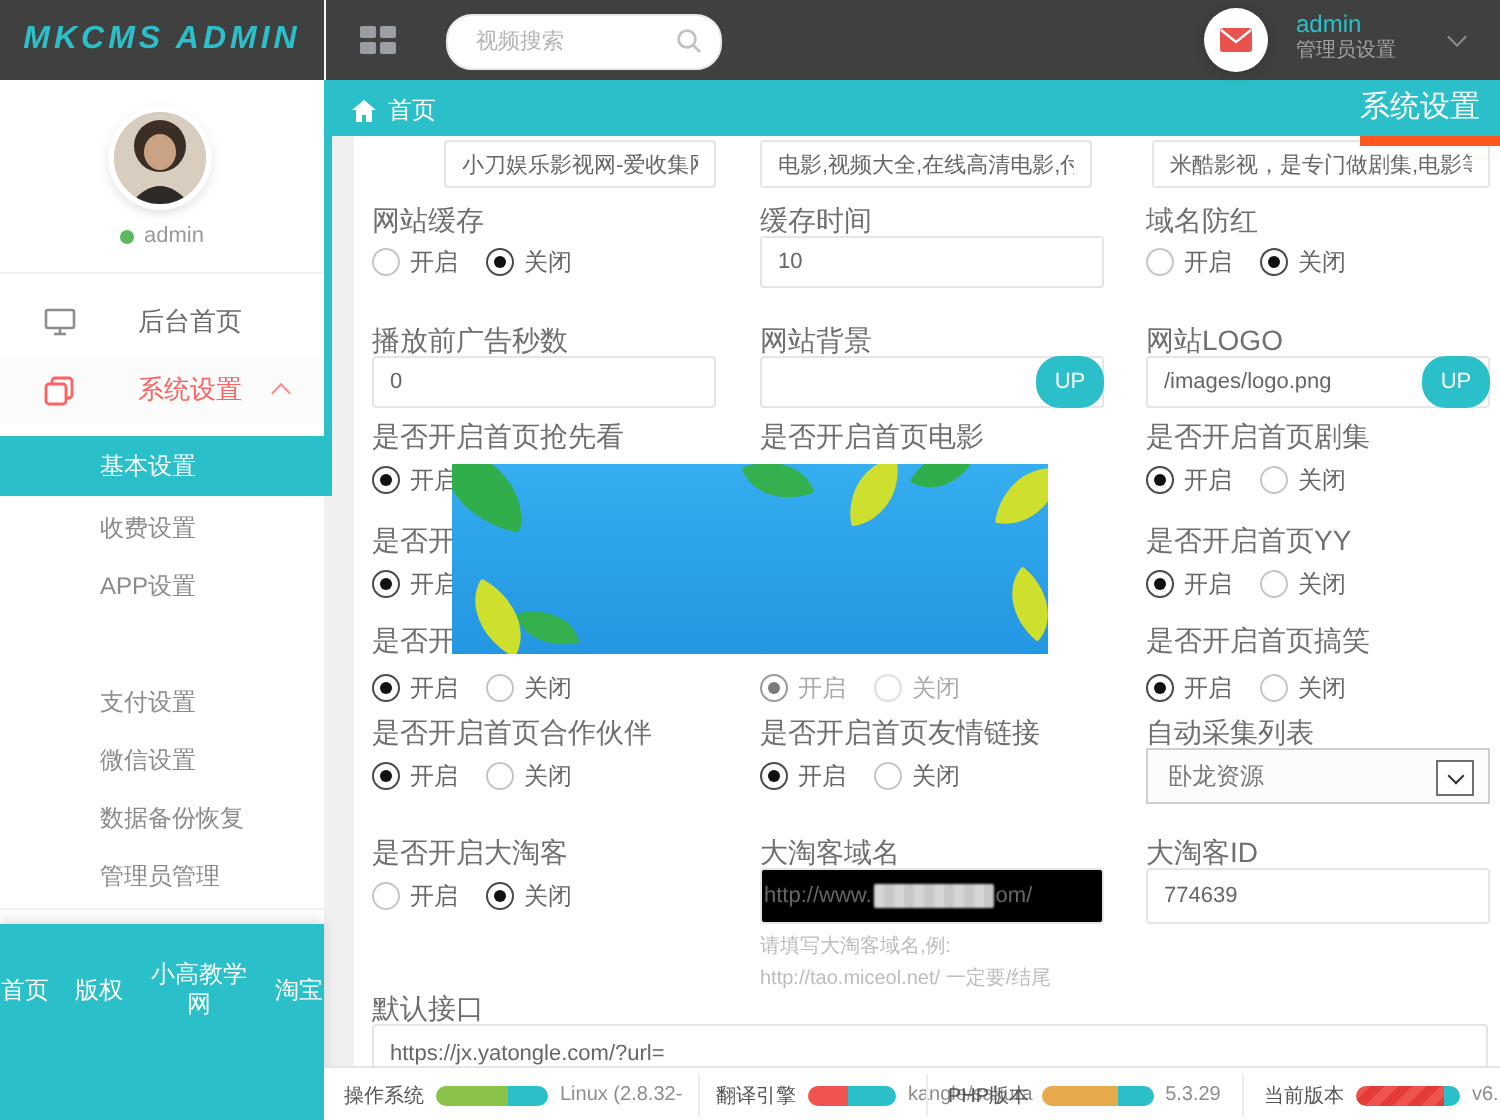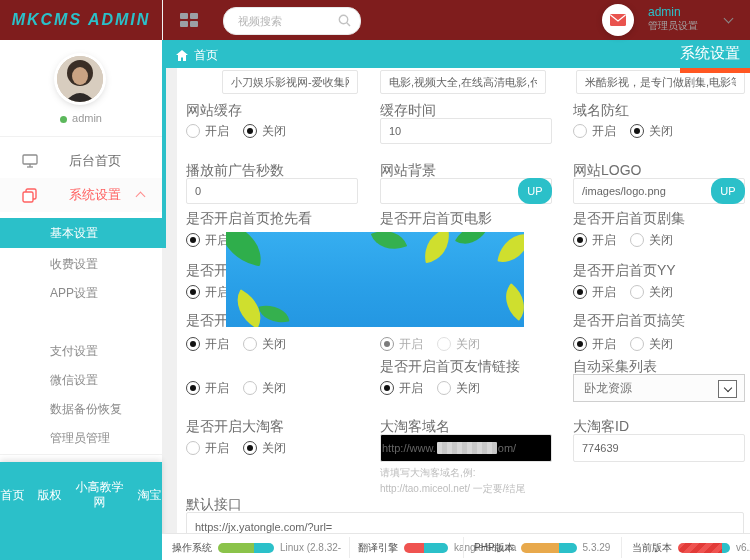--- a/index.html
+++ b/index.html
@@ -6,7 +6,7 @@
   .app{position:relative;width:750px;height:560px;overflow:hidden;background:#f0f0f0;
        font-family:"Liberation Sans","DejaVu Sans",sans-serif;-webkit-font-smoothing:antialiased;}
   
-  .header{position:absolute;left:0;top:0;width:750px;height:40px;background:#7f1d1d;z-index:20;}
+  .header{position:absolute;left:0;top:0;width:750px;height:40px;background:#404040;z-index:20;}
   .logo{position:absolute;left:0;top:0;width:162px;height:40px;display:flex;align-items:center;justify-content:center;
         color:#2bc0c9;font-size:16px;font-weight:bold;font-style:italic;letter-spacing:2px;border-right:1px solid #f3f3f3;}
   .apps-icon{position:absolute;left:180px;top:13px;width:17px;height:14px;display:grid;

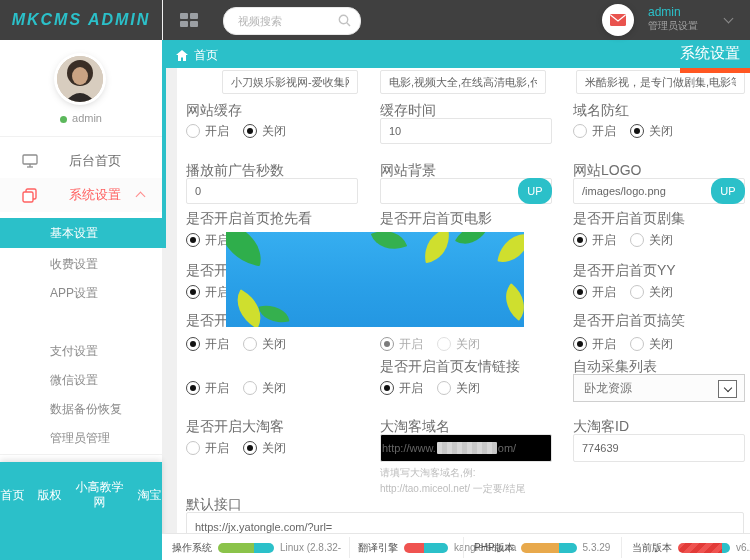--- a/index.html
+++ b/index.html
@@ -296,6 +296,7 @@
     <div class="leaf" style="left:274px;top:58px;width:30px;height:24px;background:#cfdf2e;transform:rotate(40deg)"></div>
   </div>
 
+  <div class="lbl" style="left:186px;top:358px">是否开启首页合作伙伴</div>
   <div class="rg" style="left:186px;top:380px">
     <span class="rd on"></span>
       <span class="rdl">开启</span>

